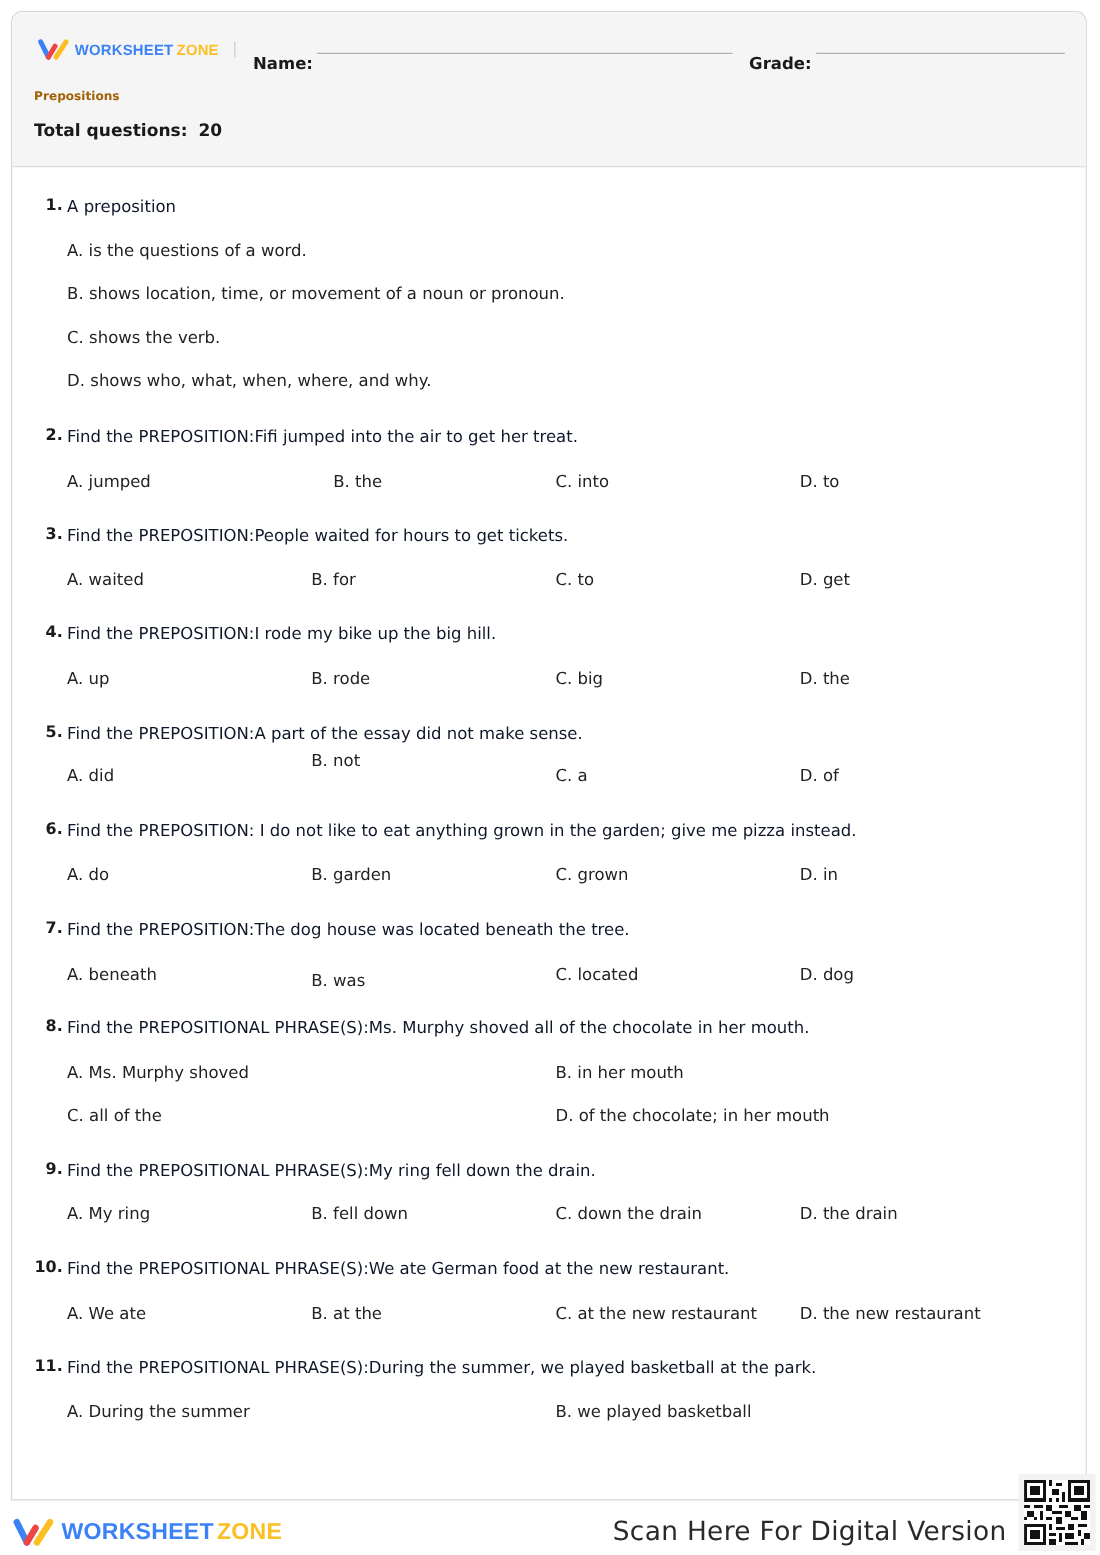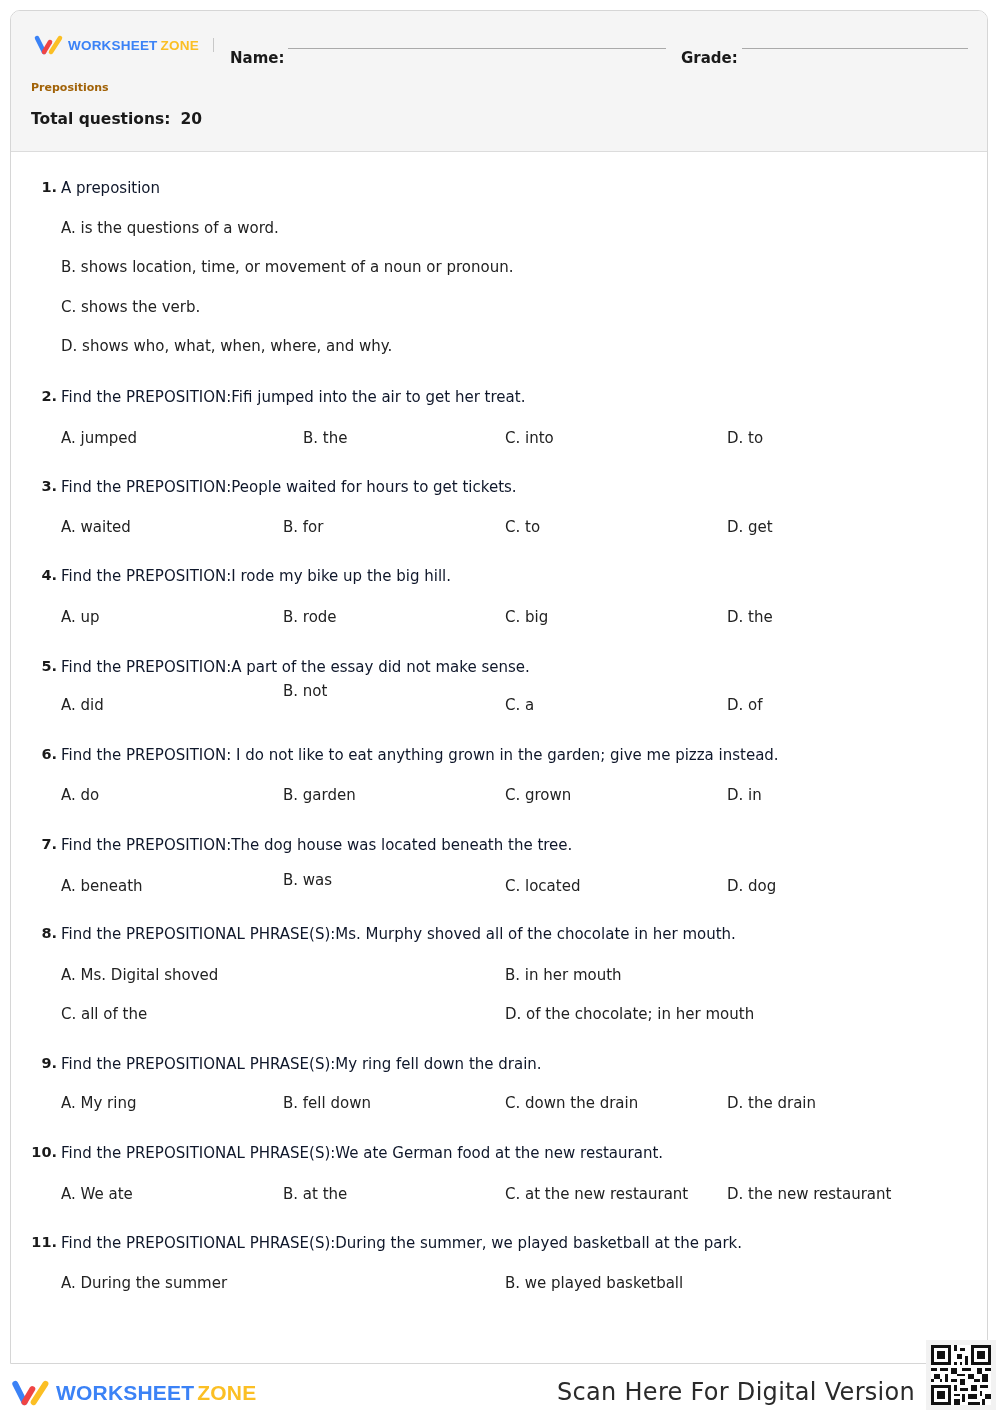--- a/index.html
+++ b/index.html
@@ -126,7 +126,7 @@
     <span class="q-num">7.</span>
     <span class="q-text">Find the PREPOSITION:The dog house was located beneath the tree.</span>
     <span class="opt" style="left:50px; top:41px;">A. beneath</span>
-    <span class="opt" style="left:272px; top:35px;">B. was</span>
+    <span class="opt" style="left:272px; top:46px;">B. was</span>
     <span class="opt" style="left:494px; top:41px;">C. located</span>
     <span class="opt" style="left:716px; top:41px;">D. dog</span>
   </div>

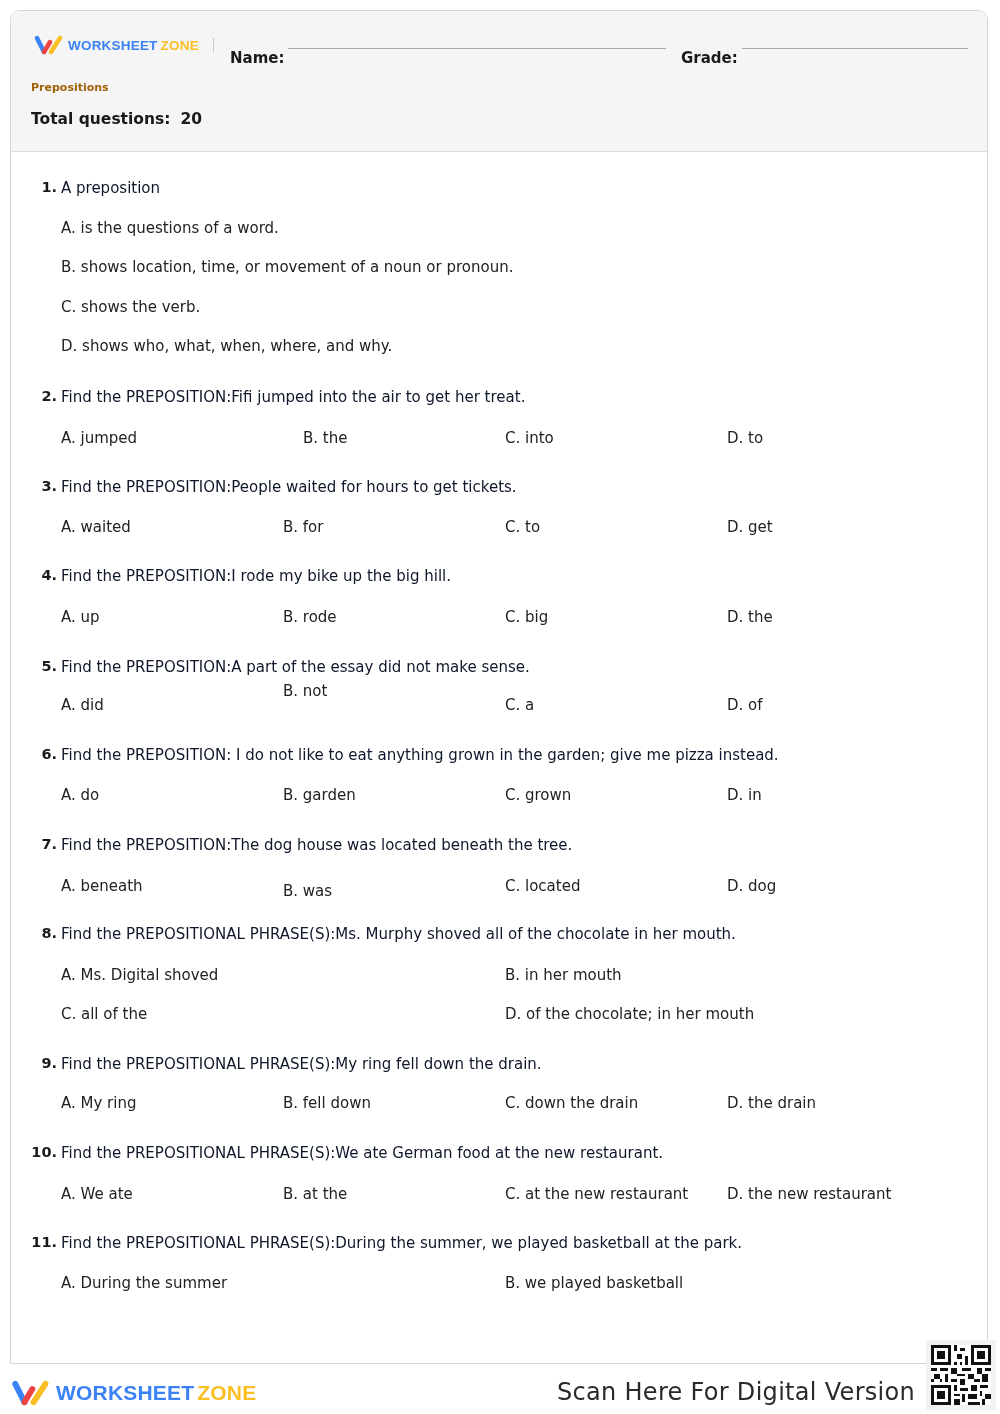--- a/index.html
+++ b/index.html
@@ -134,7 +134,7 @@
   <div class="q" style="top:914px;">
     <span class="q-num">8.</span>
     <span class="q-text">Find the PREPOSITIONAL PHRASE(S):Ms. Murphy shoved all of the chocolate in her mouth.</span>
-    <span class="opt" style="left:50px; top:41px;">A. Ms. Digital shoved</span>
+    <span class="opt" style="left:50px; top:41px;">A. Ms. Murphy shoved</span>
     <span class="opt" style="left:494px; top:41px;">B. in her mouth</span>
     <span class="opt" style="left:50px; top:80px;">C. all of the</span>
     <span class="opt" style="left:494px; top:80px;">D. of the chocolate; in her mouth</span>

